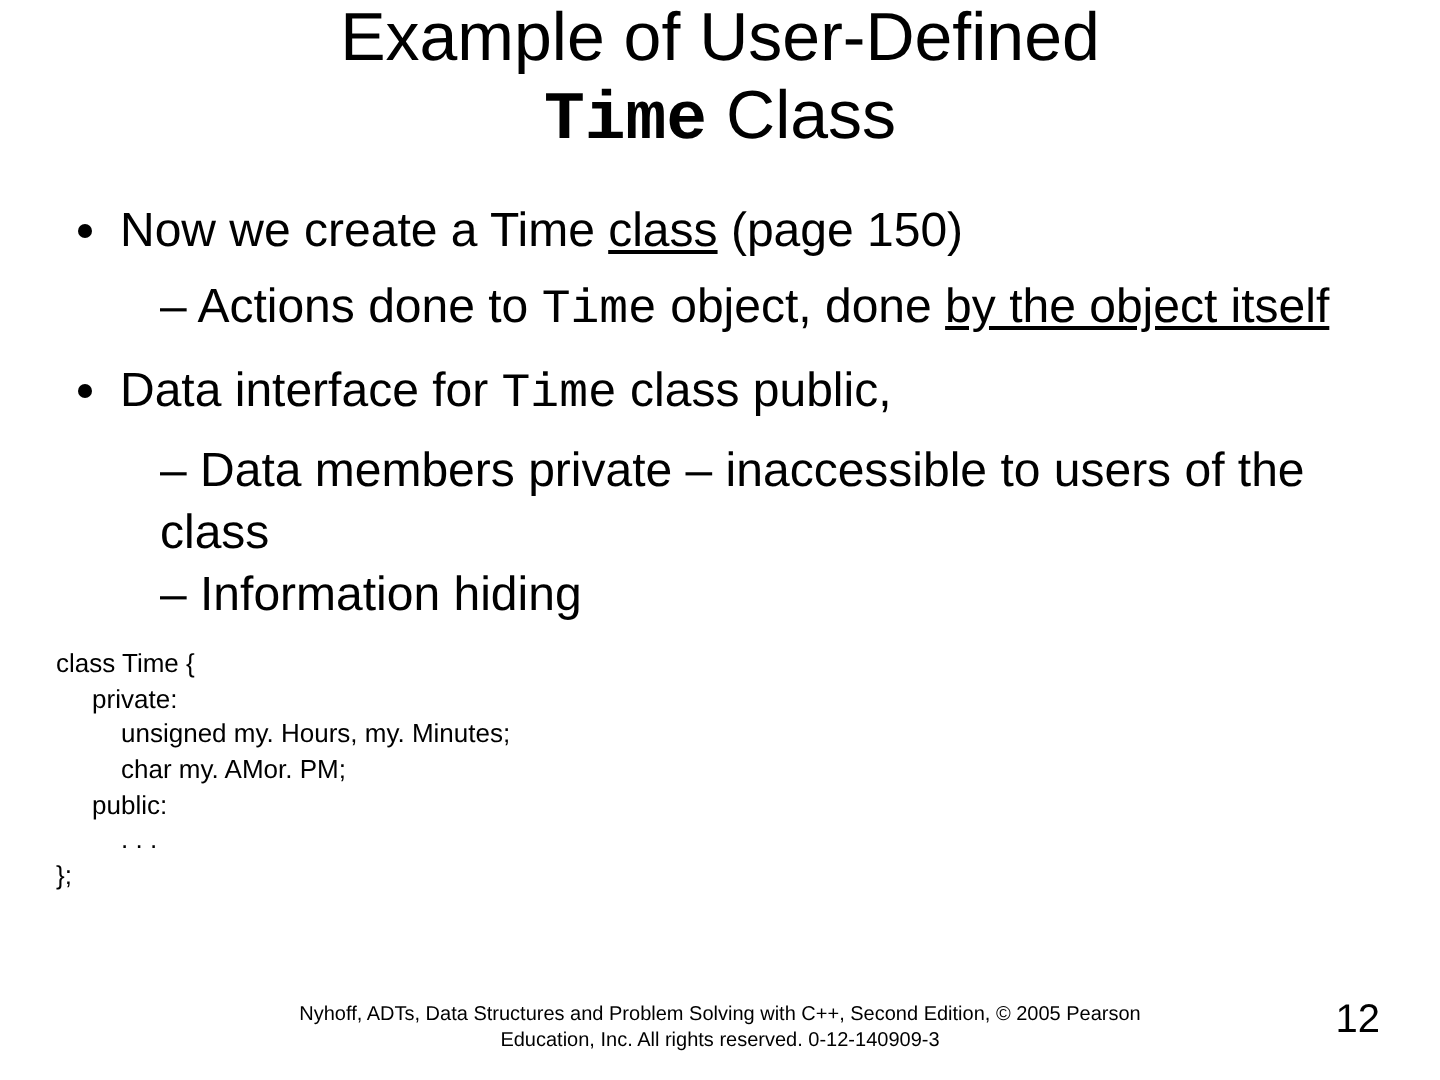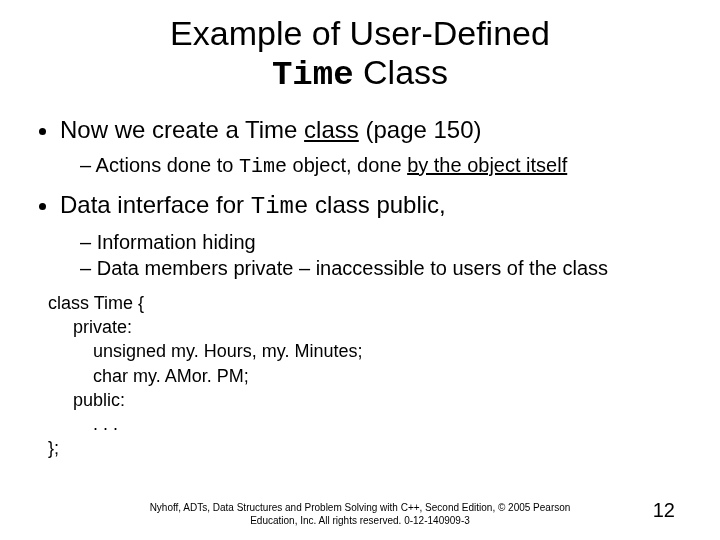--- a/index.html
+++ b/index.html
@@ -15,7 +15,6 @@
     text-align:center;
     font-size:34px;
     line-height:1.15;
-    padding-top:14px;
     font-weight:400;
   }
   .title .word-time{

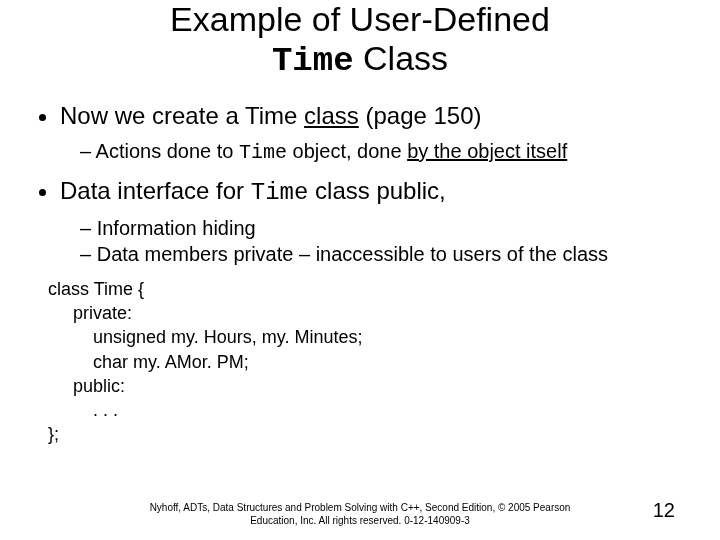--- a/index.html
+++ b/index.html
@@ -33,7 +33,7 @@
     list-style:none;
     margin:6px 0 10px 0;
     padding:0 0 0 20px;
-    font-size:20px;
+    font-size:24px;
     line-height:1.3;
   }
   ul.sub>li::before{

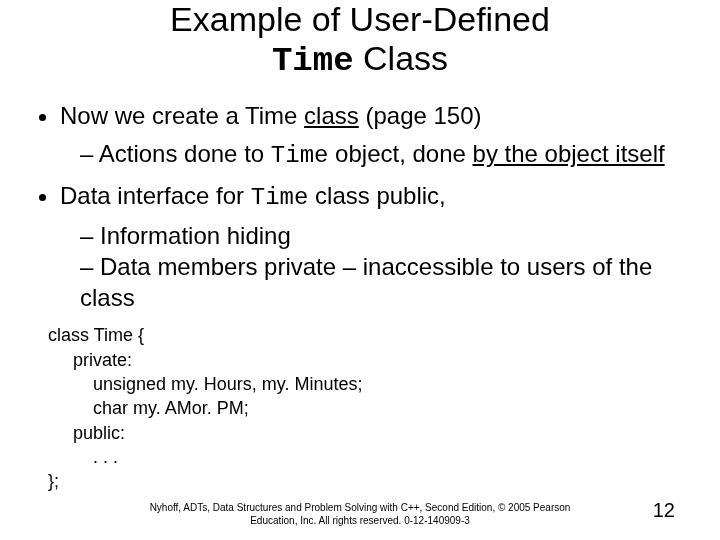--- a/index.html
+++ b/index.html
@@ -84,8 +84,8 @@
   <li>
     <span>Data interface for </span><span class="mono">Time</span><span> class public, </span><br>
     <ul class="sub">
+      <li>Data members private – inaccessible to users of the class</li>
       <li>Information hiding</li>
-      <li>Data members private – inaccessible to users of the class</li>
     </ul>
   </li>
 </ul>

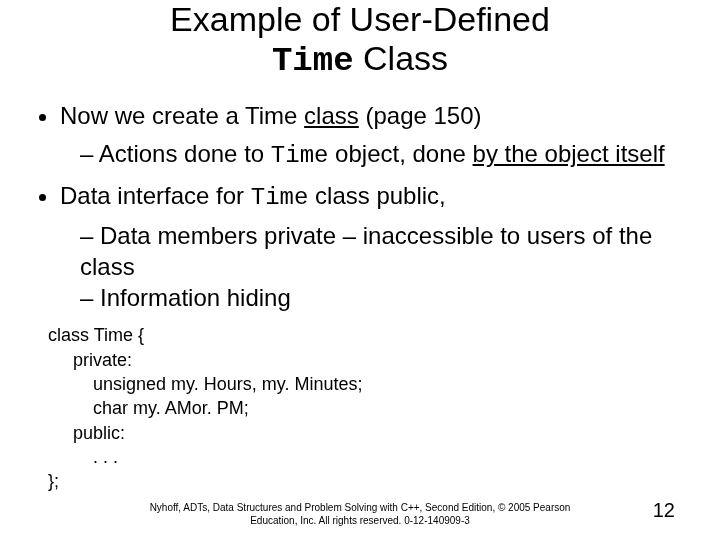--- a/index.html
+++ b/index.html
@@ -45,9 +45,9 @@
   }
   .code{
     font-family:Arial,Helvetica,sans-serif;
-    font-size:18px;
+    font-size:13px;
     line-height:1.35;
-    margin:10px 0 0 48px;
+    margin:10px 0 0 28px;
     white-space:pre;
   }
   .footer{

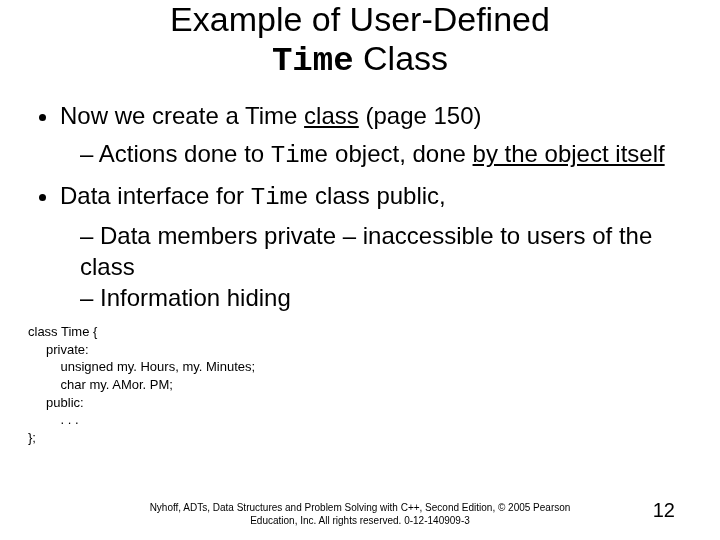--- a/index.html
+++ b/index.html
@@ -61,7 +61,7 @@
   }
   .pagenum{
     position:absolute;
-    right:45px;
+    right:30px;
     bottom:18px;
     font-size:20px;
   }

